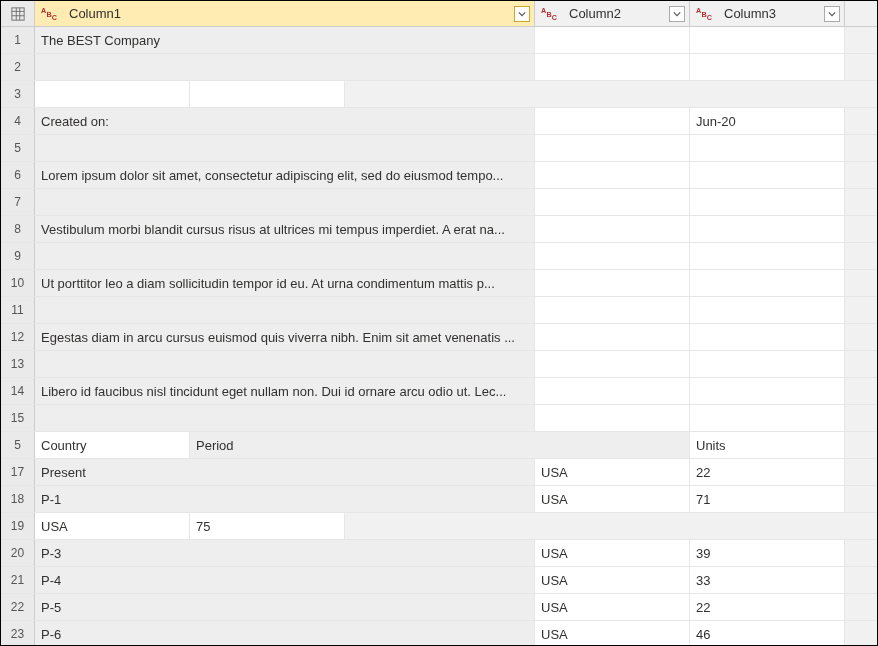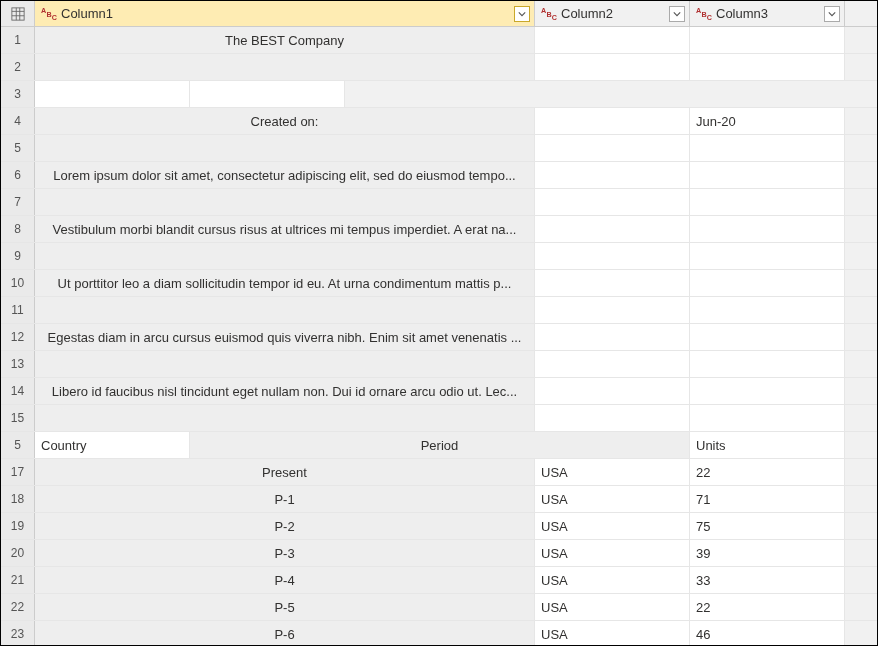--- a/index.html
+++ b/index.html
@@ -61,6 +61,7 @@
     flex: 1;
     overflow: hidden;
     text-overflow: ellipsis;
+    margin-left: 8px;
   }
   .col-header .filter-btn {
     width: 16px;

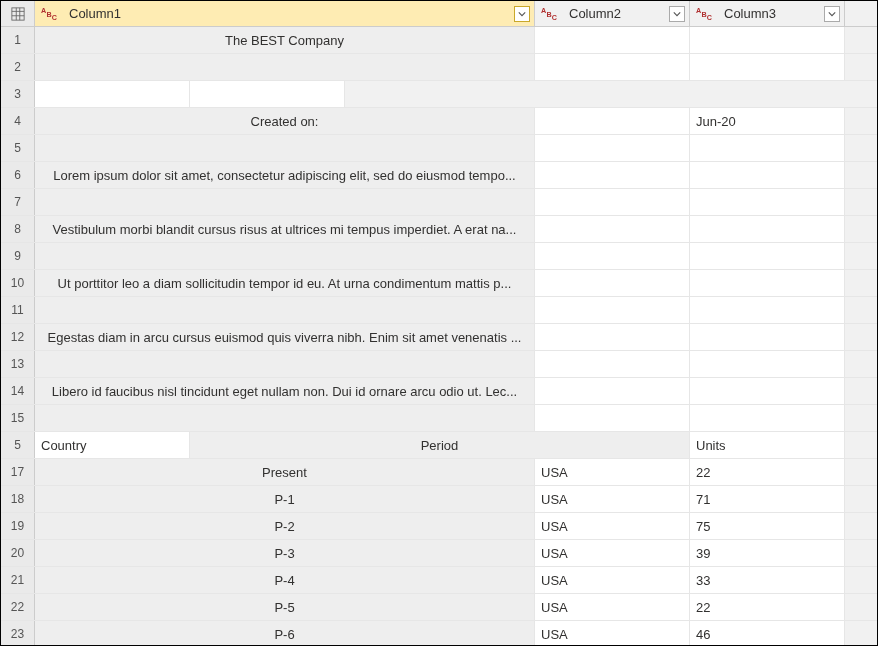--- a/index.html
+++ b/index.html
@@ -111,7 +111,6 @@
   }
   .cell.selcol {
     background: #eeeeee;
-    text-align: center;
   }
   .cell span {
     overflow: hidden;

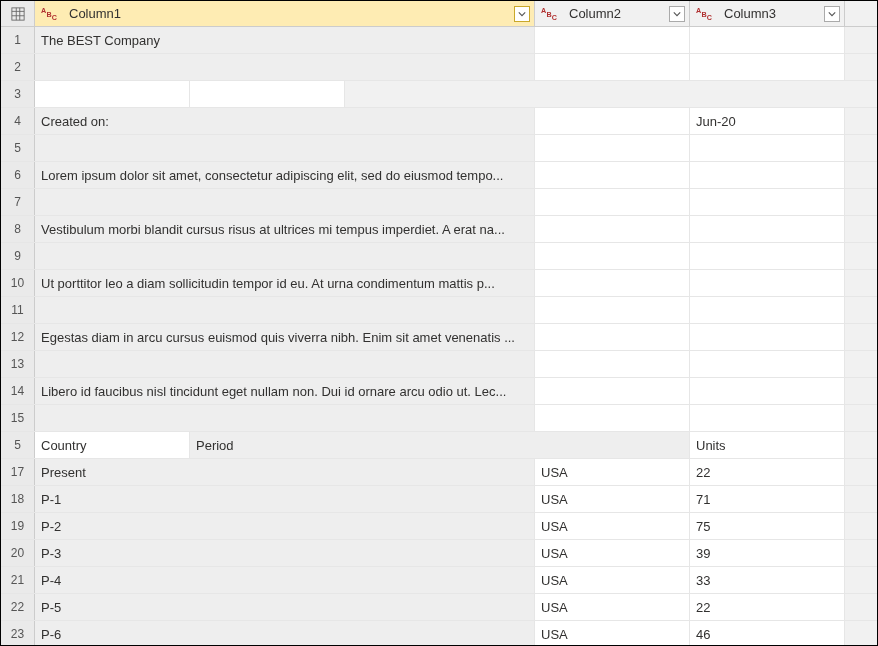--- a/index.html
+++ b/index.html
@@ -426,9 +426,6 @@
       </div>
       <div class="data-row">
         <div class="row-num">19</div>
-        <div class="cell col1 selcol">
-          <span>P-2</span>
-        </div>
         <div class="cell col2">
           <span>USA</span>
         </div>

